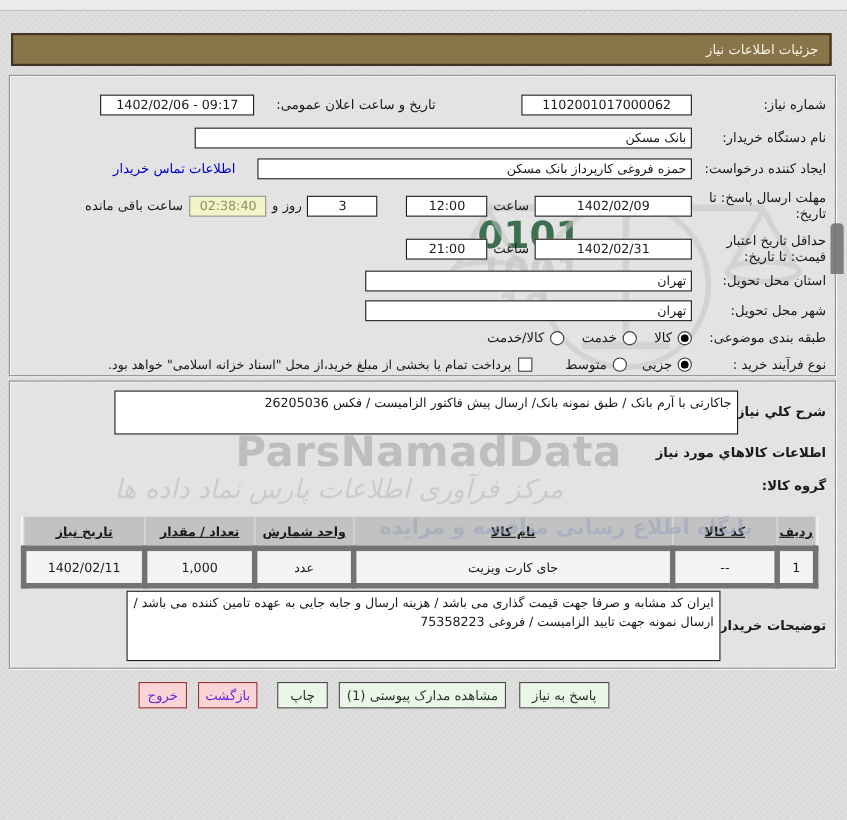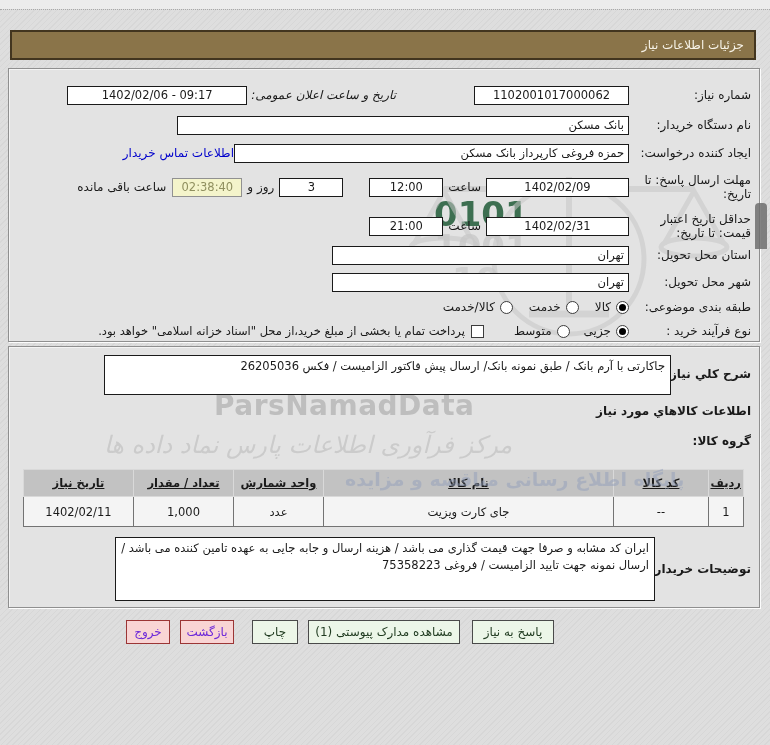--- a/index.html
+++ b/index.html
@@ -86,7 +86,7 @@
     <span class="ib ctr num" style="width:155px;">1102001017000062</span>
     <span style="width:78px;flex:none;"></span>
     <span class="lab" style="padding-left:4px;font-style:italic;">تاریخ و ساعت اعلان عمومی:</span>
-    <span class="ib ctr num" style="width:180px;">1402/02/06 - 09:17</span>
+    <span class="ib ctr num" style="width:140px;">1402/02/06 - 09:17</span>
   </div>
 
   <div class="r" style="top:46px;">

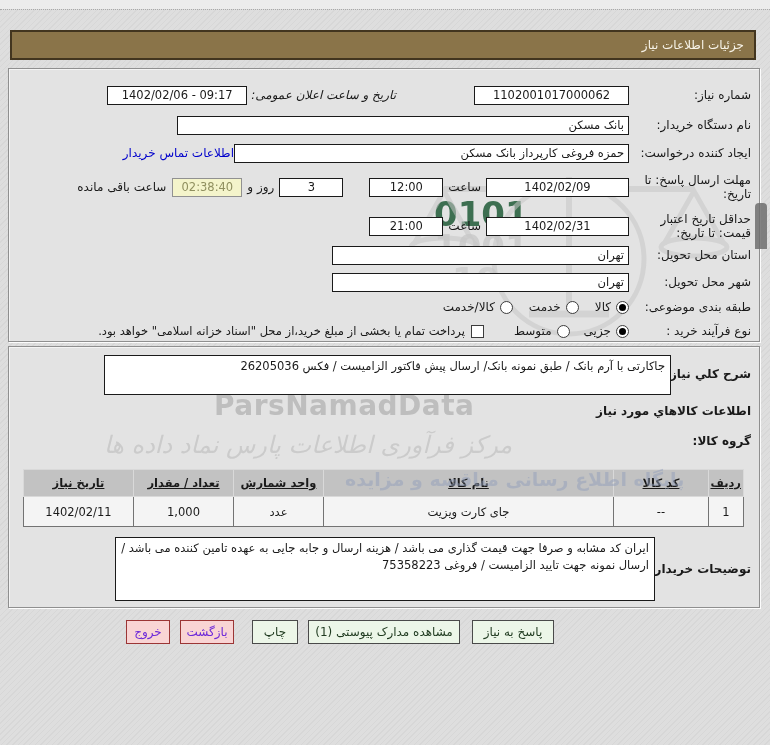--- a/index.html
+++ b/index.html
@@ -85,7 +85,7 @@
     <span class="lab lab-w">شماره نیاز:</span>
     <span class="ib ctr num" style="width:155px;">1102001017000062</span>
     <span style="width:78px;flex:none;"></span>
-    <span class="lab" style="padding-left:4px;font-style:italic;">تاریخ و ساعت اعلان عمومی:</span>
+    <span class="lab" style="padding-left:20px;">تاریخ و ساعت اعلان عمومی:</span>
     <span class="ib ctr num" style="width:140px;">1402/02/06 - 09:17</span>
   </div>
 

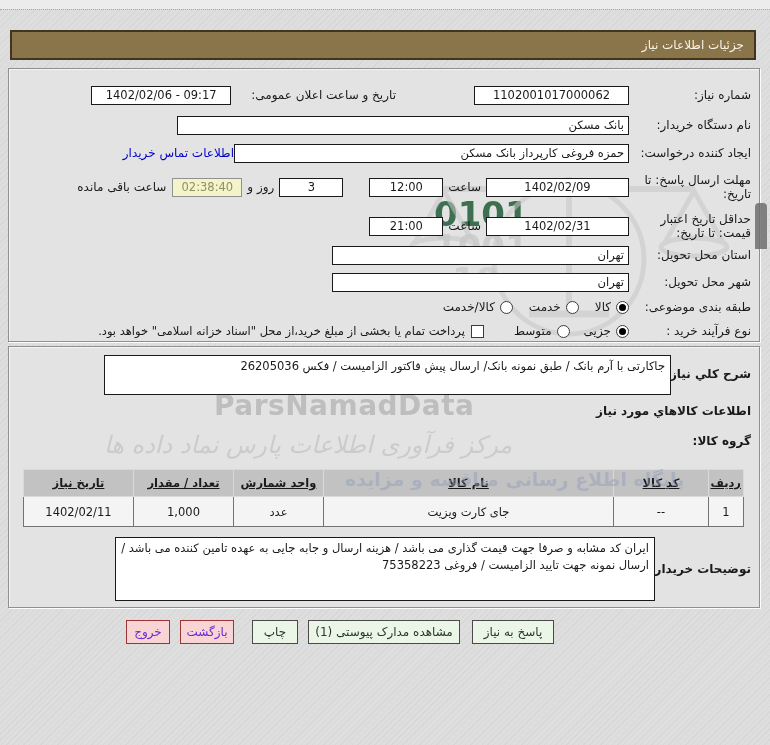--- a/index.html
+++ b/index.html
@@ -32,7 +32,7 @@
   }
   .ctr{justify-content:center;}
   .countdown{background:#f4f4cb;border:1px solid #919191;color:#8f8f5f;}
-  .link{color:#0000cc;margin-right:0;cursor:pointer;white-space:nowrap;}
+  .link{color:#0000cc;margin-right:20px;cursor:pointer;white-space:nowrap;}
   .radio{width:13px;height:13px;border-radius:50%;border:1px solid #3c3c3c;background:#fff;flex:none;position:relative;margin-left:5px;box-sizing:border-box;}
   .radio.selected::after{content:"";position:absolute;top:2px;left:2px;right:2px;bottom:2px;background:#000;border-radius:50%;}
   .opt{margin-left:16px;white-space:nowrap;}

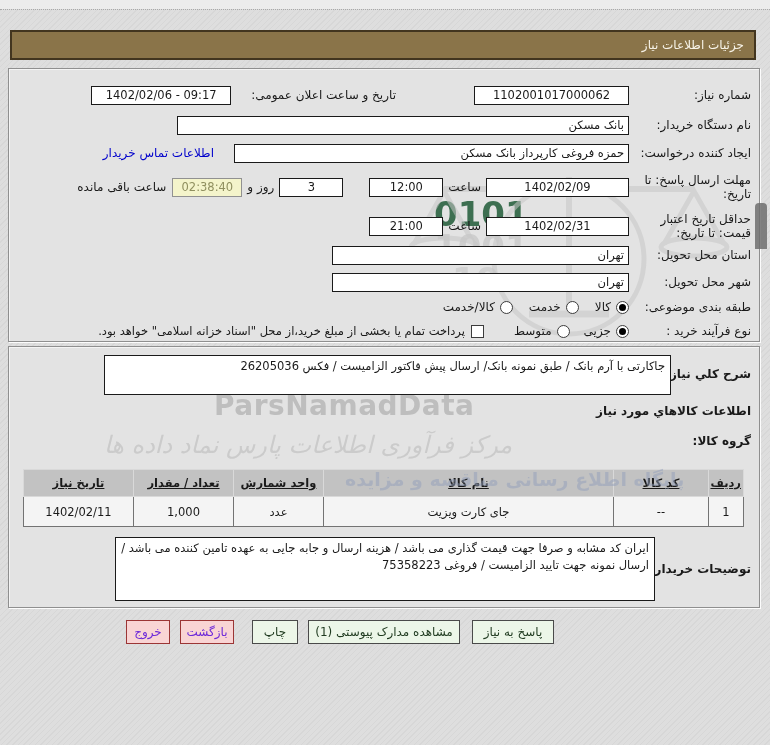--- a/index.html
+++ b/index.html
@@ -152,7 +152,7 @@
 
 <div class="panel" id="panel2">
 
-  <div class="wm" style="left:205px;top:42px;font-size:28px;font-weight:bold;color:#a6a6a6;opacity:.6;letter-spacing:.5px;direction:ltr;">ParsNamadData</div>
+  <div class="wm" style="left:205px;top:42px;font-size:38px;font-weight:bold;color:#a6a6a6;opacity:.6;letter-spacing:.5px;direction:ltr;">ParsNamadData</div>
   <div class="wm" style="left:95px;top:84px;font-size:24px;font-style:italic;color:#b8b8b8;opacity:.55;">مرکز فرآوری اطلاعات پارس نماد داده ها</div>
   <div class="wm2" style="left:320px;top:121px;font-size:19px;font-weight:bold;color:#93a0bc;opacity:.5;">پایگاه اطلاع رسانی مناقصه و مزایده</div>
 

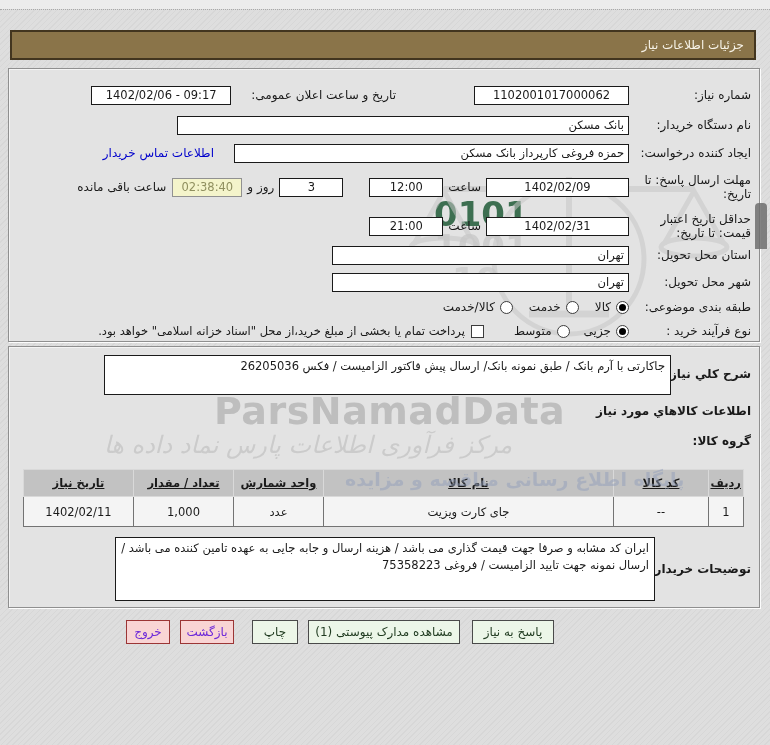--- a/index.html
+++ b/index.html
@@ -43,7 +43,7 @@
   }
   table.goods{border-collapse:collapse;table-layout:fixed;width:720px;background:#f4f4f4;border:1px solid #9a9a9a;}
   table.goods th{background:#c2c2c2;font-weight:bold;font-size:11.5px;height:26px;border:1px solid #d9d9d9;text-align:center;padding:0 2px;text-decoration:underline;}
-  table.goods td{font-size:11.5px;height:29px;border:1px solid #737373;text-align:center;padding:0 2px;background:#f4f4f4;}
+  table.goods td{font-size:11.5px;height:29px;border:5px solid #737373;text-align:center;padding:0 2px;background:#f4f4f4;}
   .btn{
     position:absolute;top:0;height:24px;box-sizing:border-box;display:flex;align-items:center;justify-content:center;
     font-size:12px;cursor:pointer;padding:0 4px;

